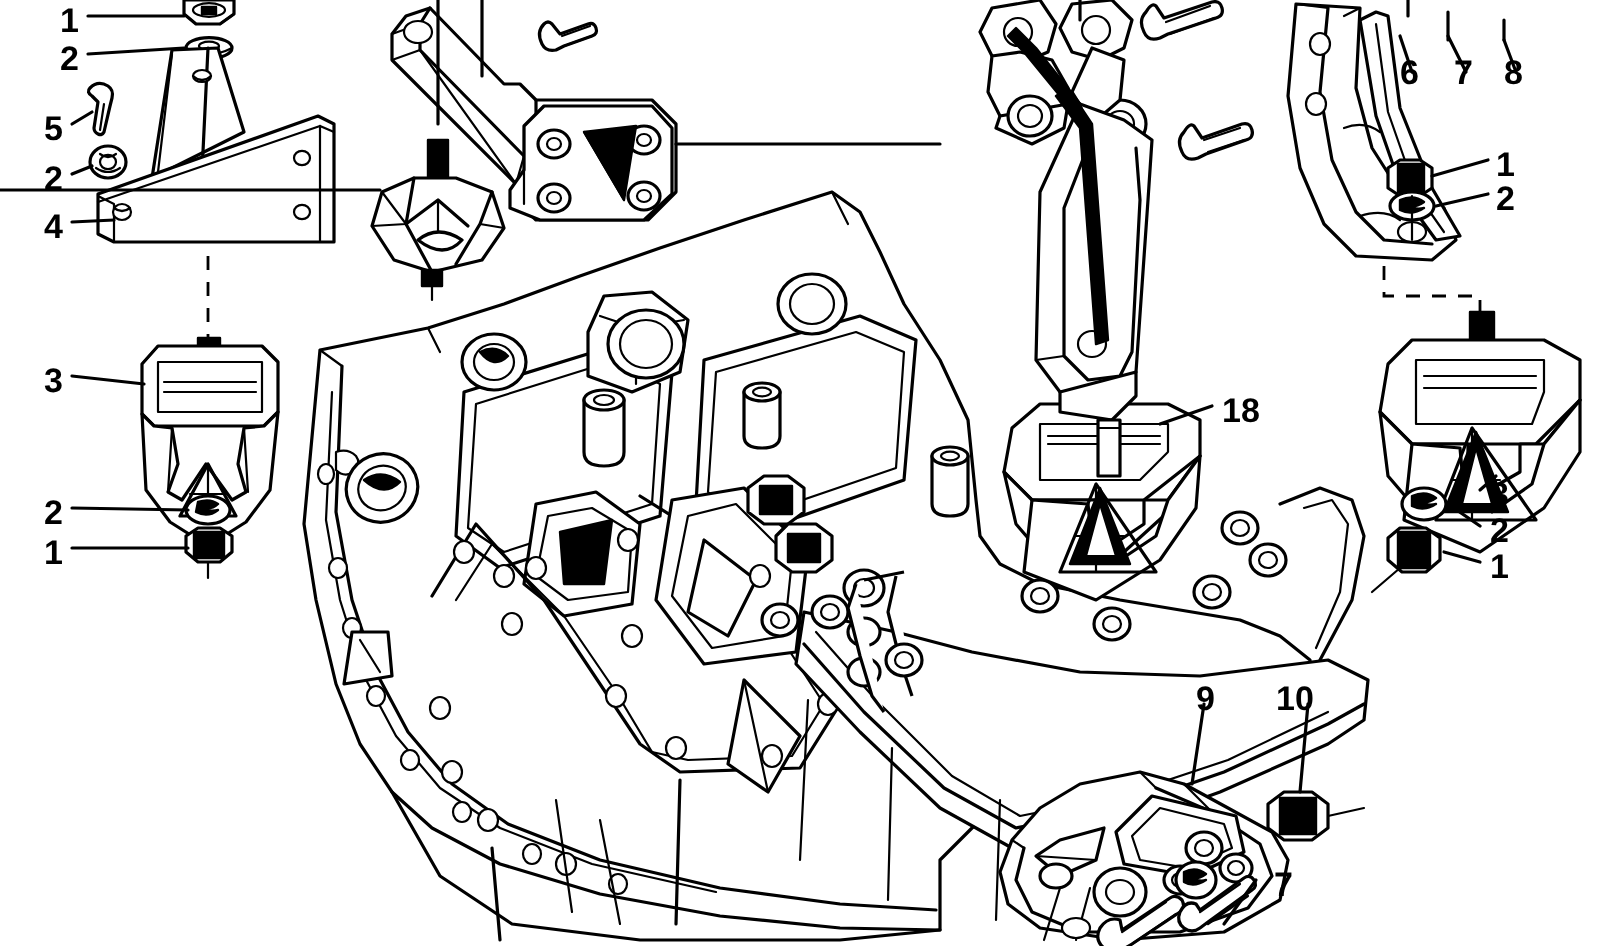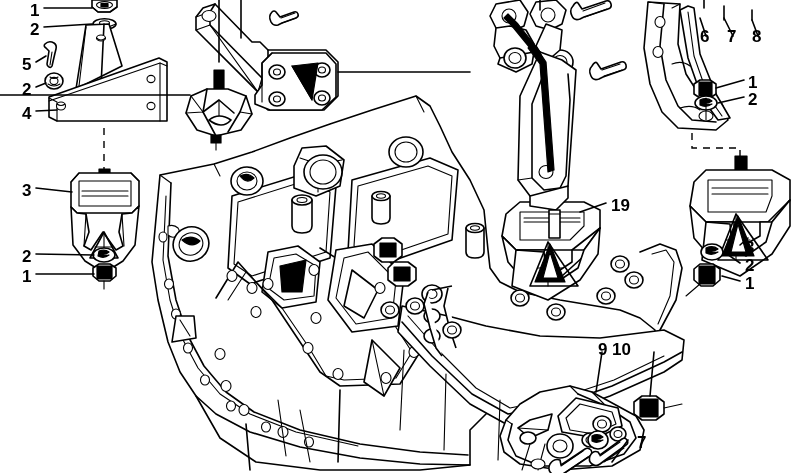--- a/index.html
+++ b/index.html
@@ -464,7 +464,7 @@
   <div class="callout" style="left:748px;top:74px;">1</div>
   <div class="callout" style="left:748px;top:91px;">2</div>
 
-  <div class="callout" style="left:611px;top:197px;">19</div>
+  <div class="callout" style="left:611px;top:197px;">18</div>
 
   <div class="callout" style="left:745px;top:239px;">3</div>
   <div class="callout" style="left:745px;top:257px;">2</div>

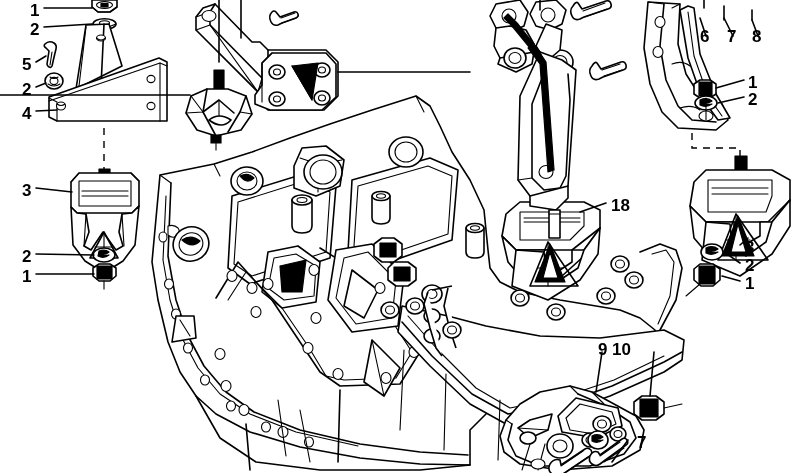--- a/index.html
+++ b/index.html
@@ -471,7 +471,7 @@
   <div class="callout" style="left:745px;top:275px;">1</div>
 
   <div class="callout" style="left:598px;top:341px;">9</div>
-  <div class="callout" style="left:612px;top:341px;">10</div>
+  <div class="callout" style="left:638px;top:341px;">10</div>
   <div class="callout" style="left:637px;top:434px;">7</div>
 
 </div>

